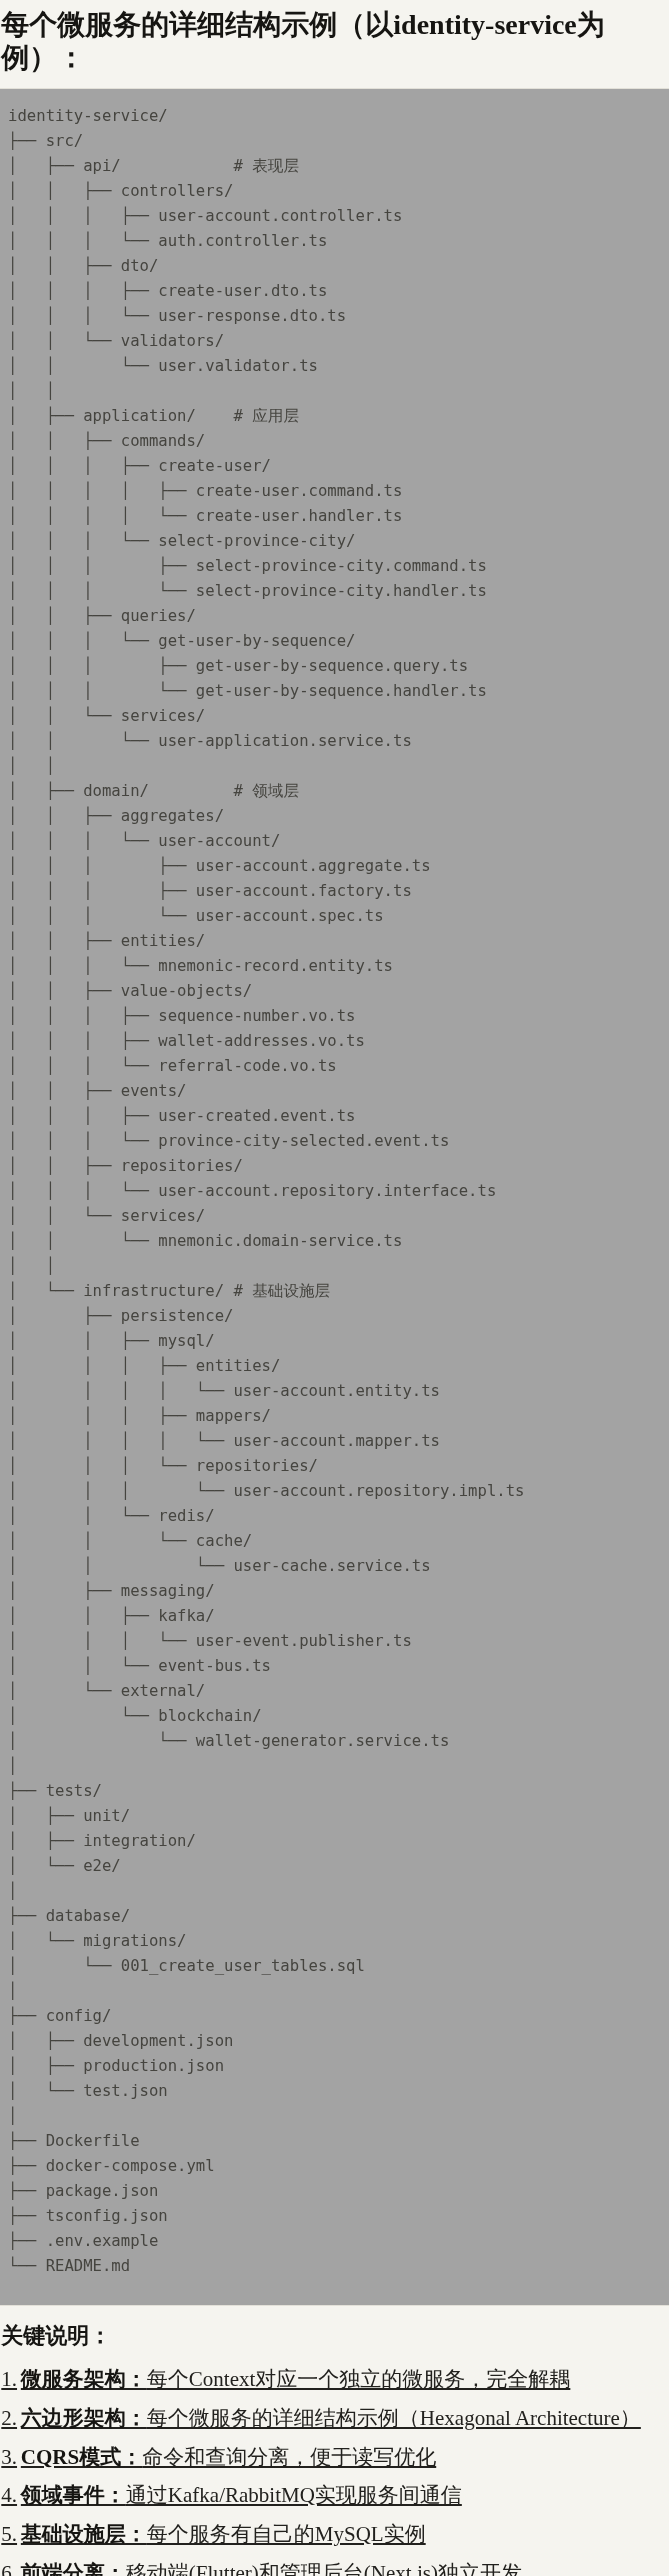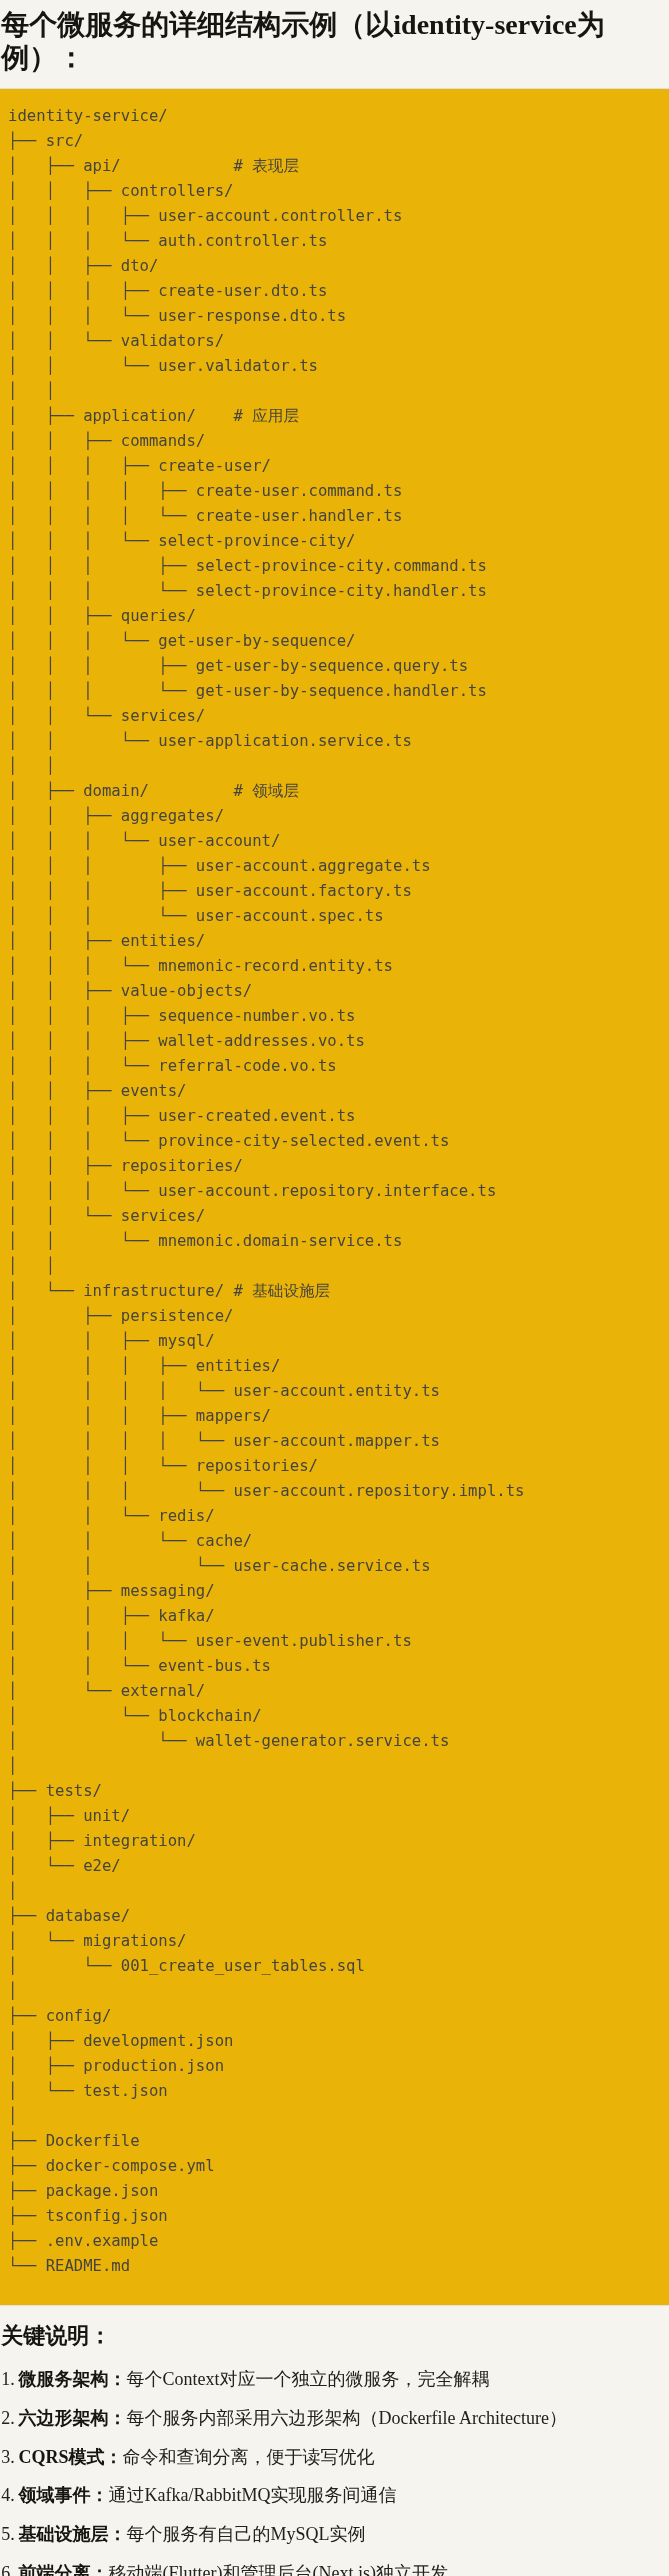--- a/index.html
+++ b/index.html
@@ -22,7 +22,7 @@
   }
   .code-block{
     margin-top:13px;
-    background:#eab308;
+    background:#a3a3a3;
     border-top:0.6px solid #E2E0D8;
     border-bottom:0.6px solid #E2E0D8;
     width:100%;

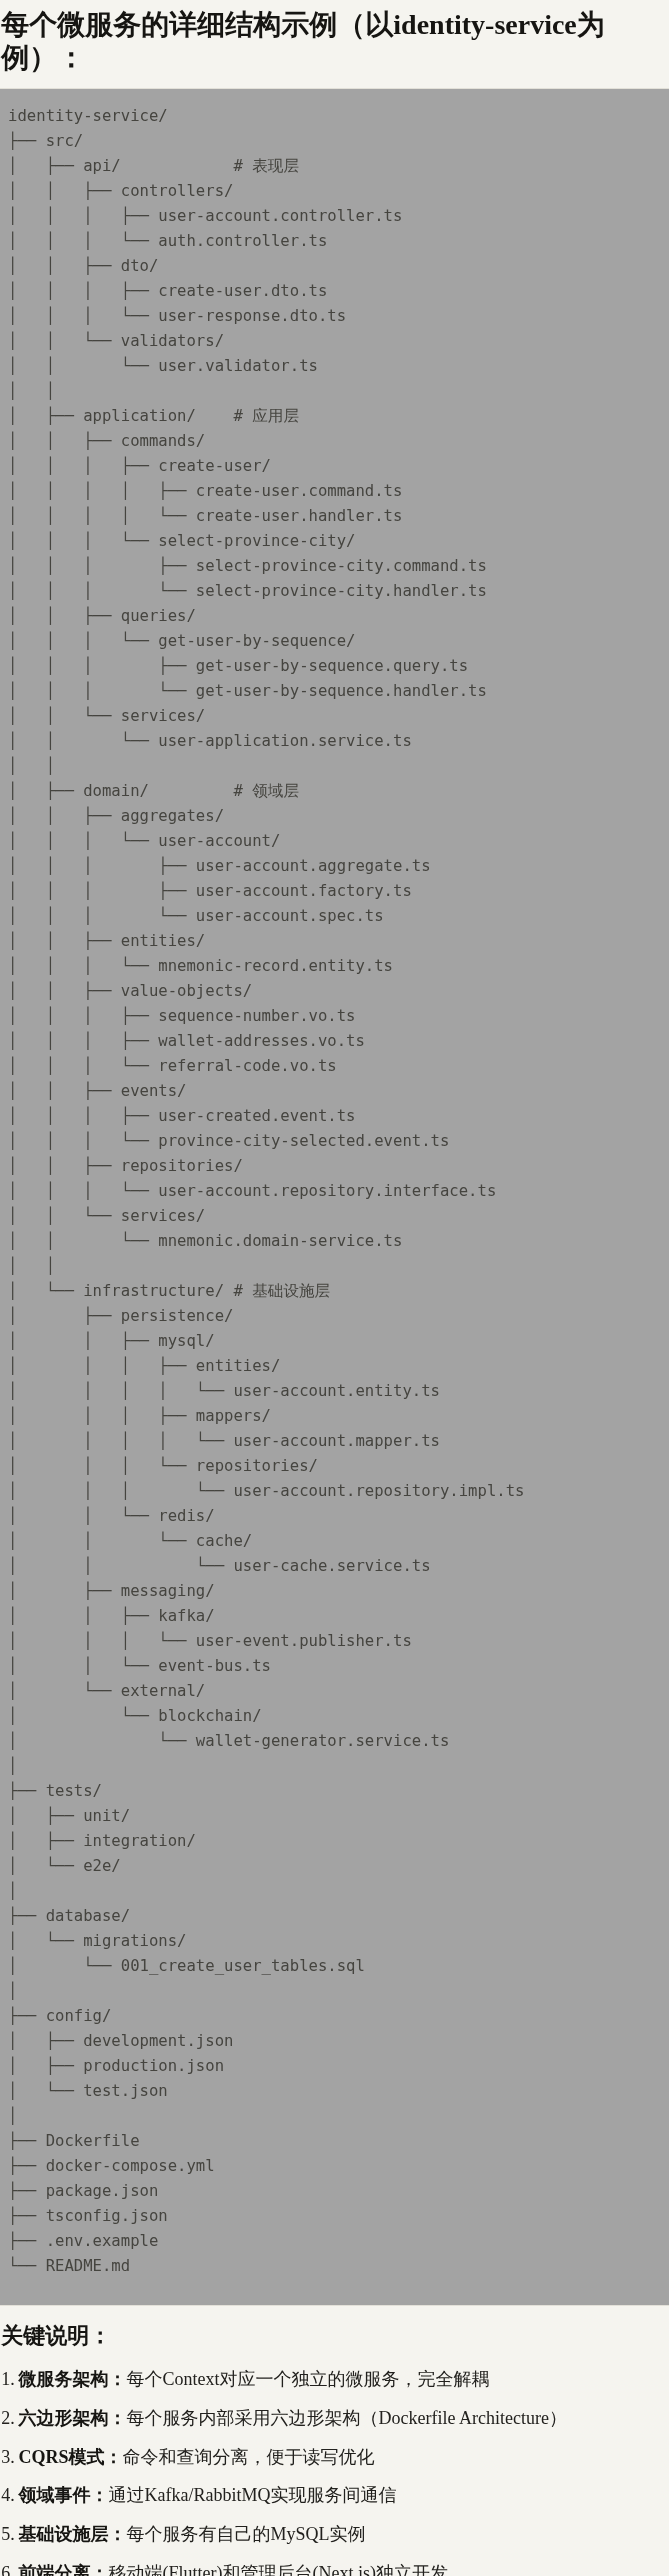--- a/index.html
+++ b/index.html
@@ -50,10 +50,11 @@
     list-style:none;
   }
   .note-item{
-    font-size:18px;
+    font-size:21px;
     line-height:22.5px;
     margin:0 0 16.3px 1.3px;
     color:#22211E;
+    text-decoration:underline;
   }
   .note-num{margin-right:3.8px;}
   .note-term{font-weight:bold;color:#161512;}

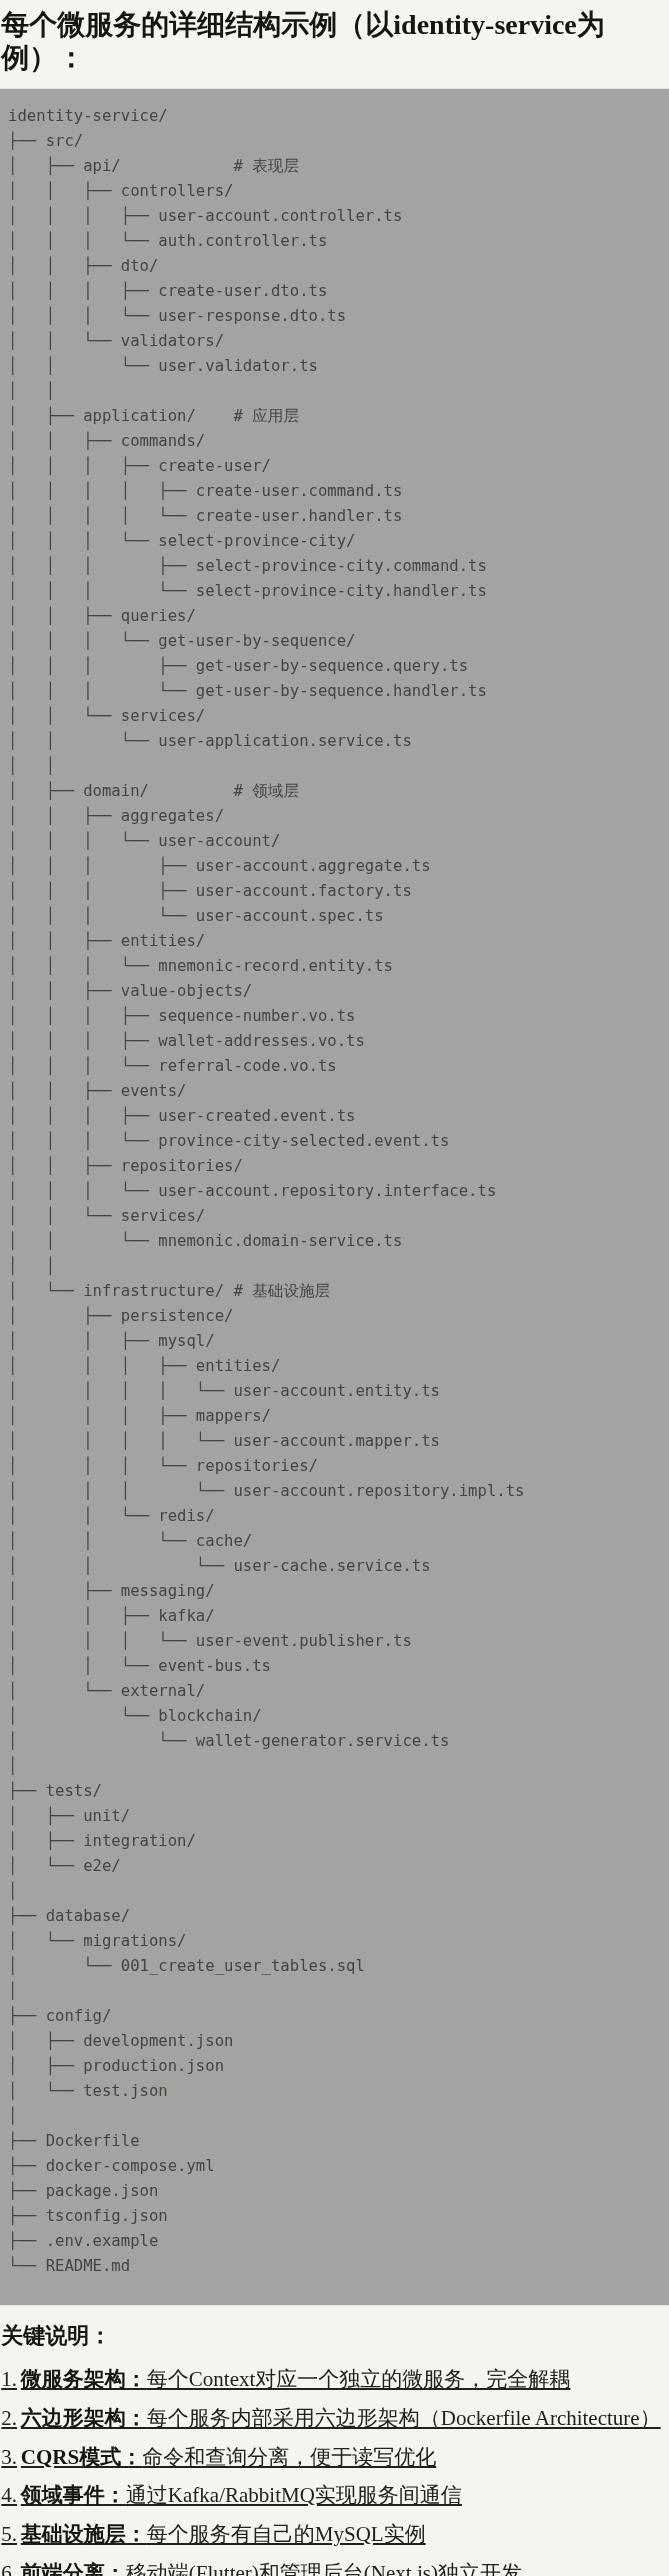--- a/index.html
+++ b/index.html
@@ -166,7 +166,7 @@
 
   <ol id="notes-list" class="notes-list">
       <li class="note-item"><span class="note-num">1.</span><span class="note-term">微服务架构：</span><span class="note-desc">每个Context对应一个独立的微服务，完全解耦</span></li>
-      <li class="note-item"><span class="note-num">2.</span><span class="note-term">六边形架构：</span><span class="note-desc">每个服务内部采用六边形架构（Dockerfile Architecture）</span></li>
+      <li class="note-item"><span class="note-num">2.</span><span class="note-term">六边形架构：</span><span class="note-desc">每个微服务的详细结构示例（Hexagonal Architecture）</span></li>
       <li class="note-item"><span class="note-num">3.</span><span class="note-term">CQRS模式：</span><span class="note-desc">命令和查询分离，便于读写优化</span></li>
       <li class="note-item"><span class="note-num">4.</span><span class="note-term">领域事件：</span><span class="note-desc">通过Kafka/RabbitMQ实现服务间通信</span></li>
       <li class="note-item"><span class="note-num">5.</span><span class="note-term">基础设施层：</span><span class="note-desc">每个服务有自己的MySQL实例</span></li>

